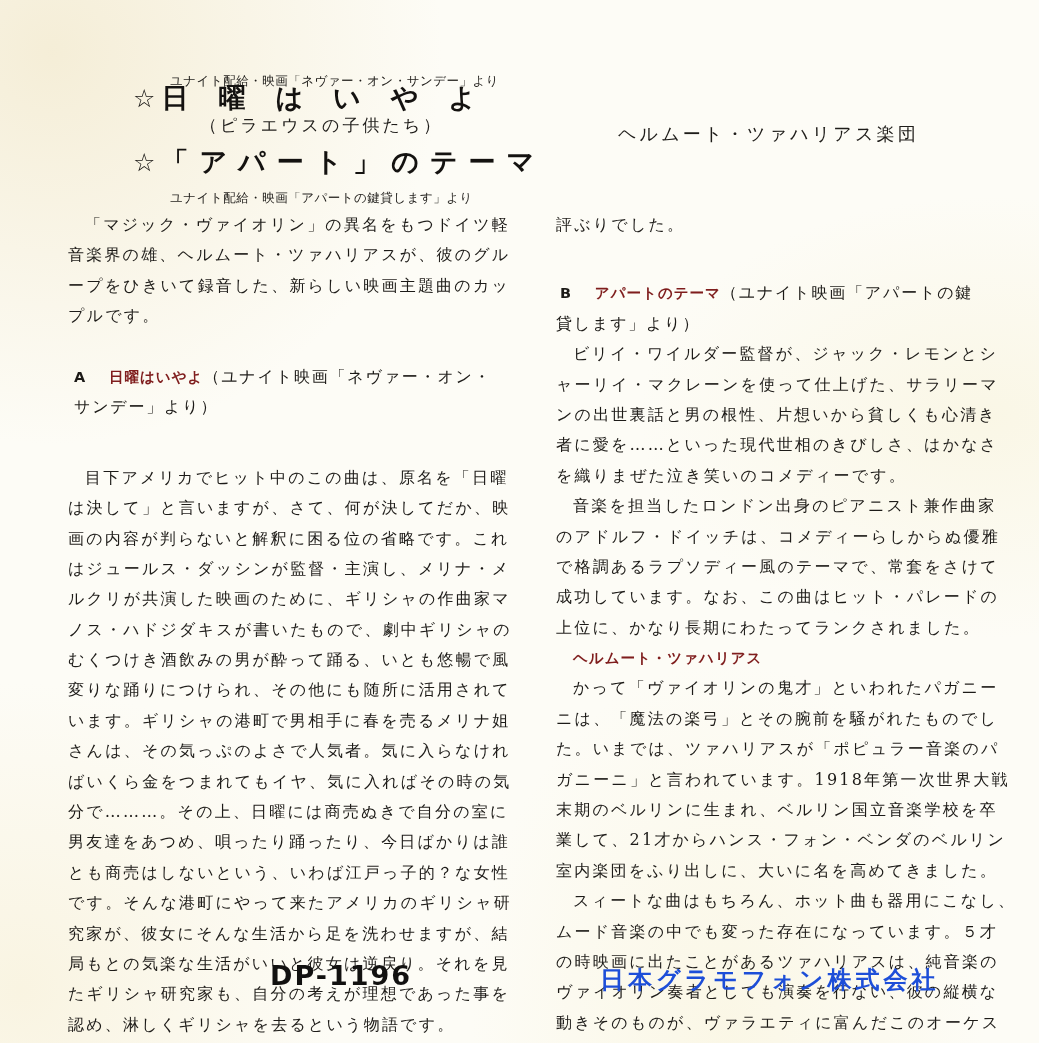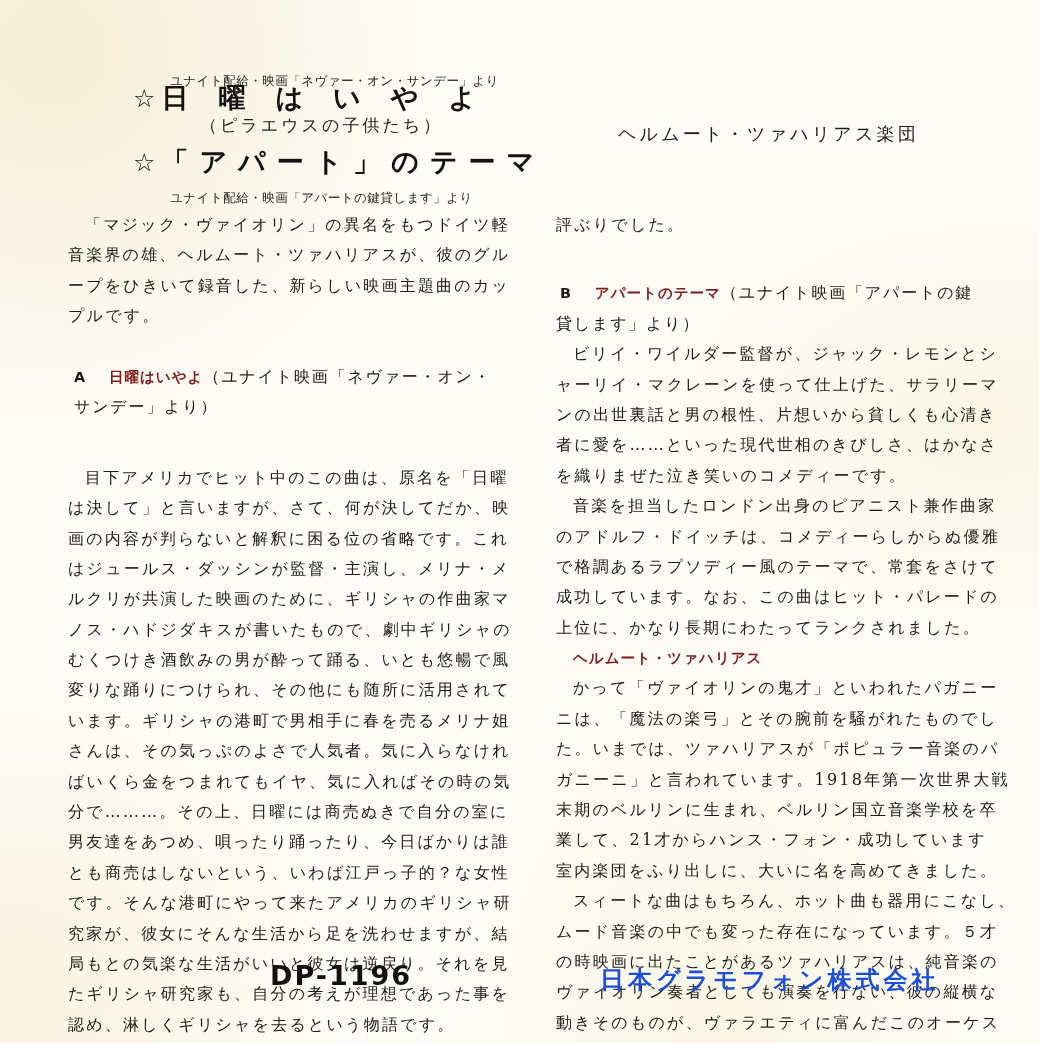--- a/index.html
+++ b/index.html
@@ -188,7 +188,7 @@
   <div class="line">た。いまでは、ツァハリアスが「ポピュラー音楽のパ</div>
   <div class="line">ガニーニ」と言われています。1918年第一次世界大戦</div>
   <div class="line">末期のベルリンに生まれ、ベルリン国立音楽学校を卒</div>
-  <div class="line">業して、21才からハンス・フォン・成功しています</div>
+  <div class="line">業して、21才からハンス・フォン・ベンダのベルリン</div>
   <div class="line">室内楽団をふり出しに、大いに名を高めてきました。</div>
   <div class="line indent">スィートな曲はもちろん、ホット曲も器用にこなし、</div>
   <div class="line">ムード音楽の中でも変った存在になっています。５才</div>

